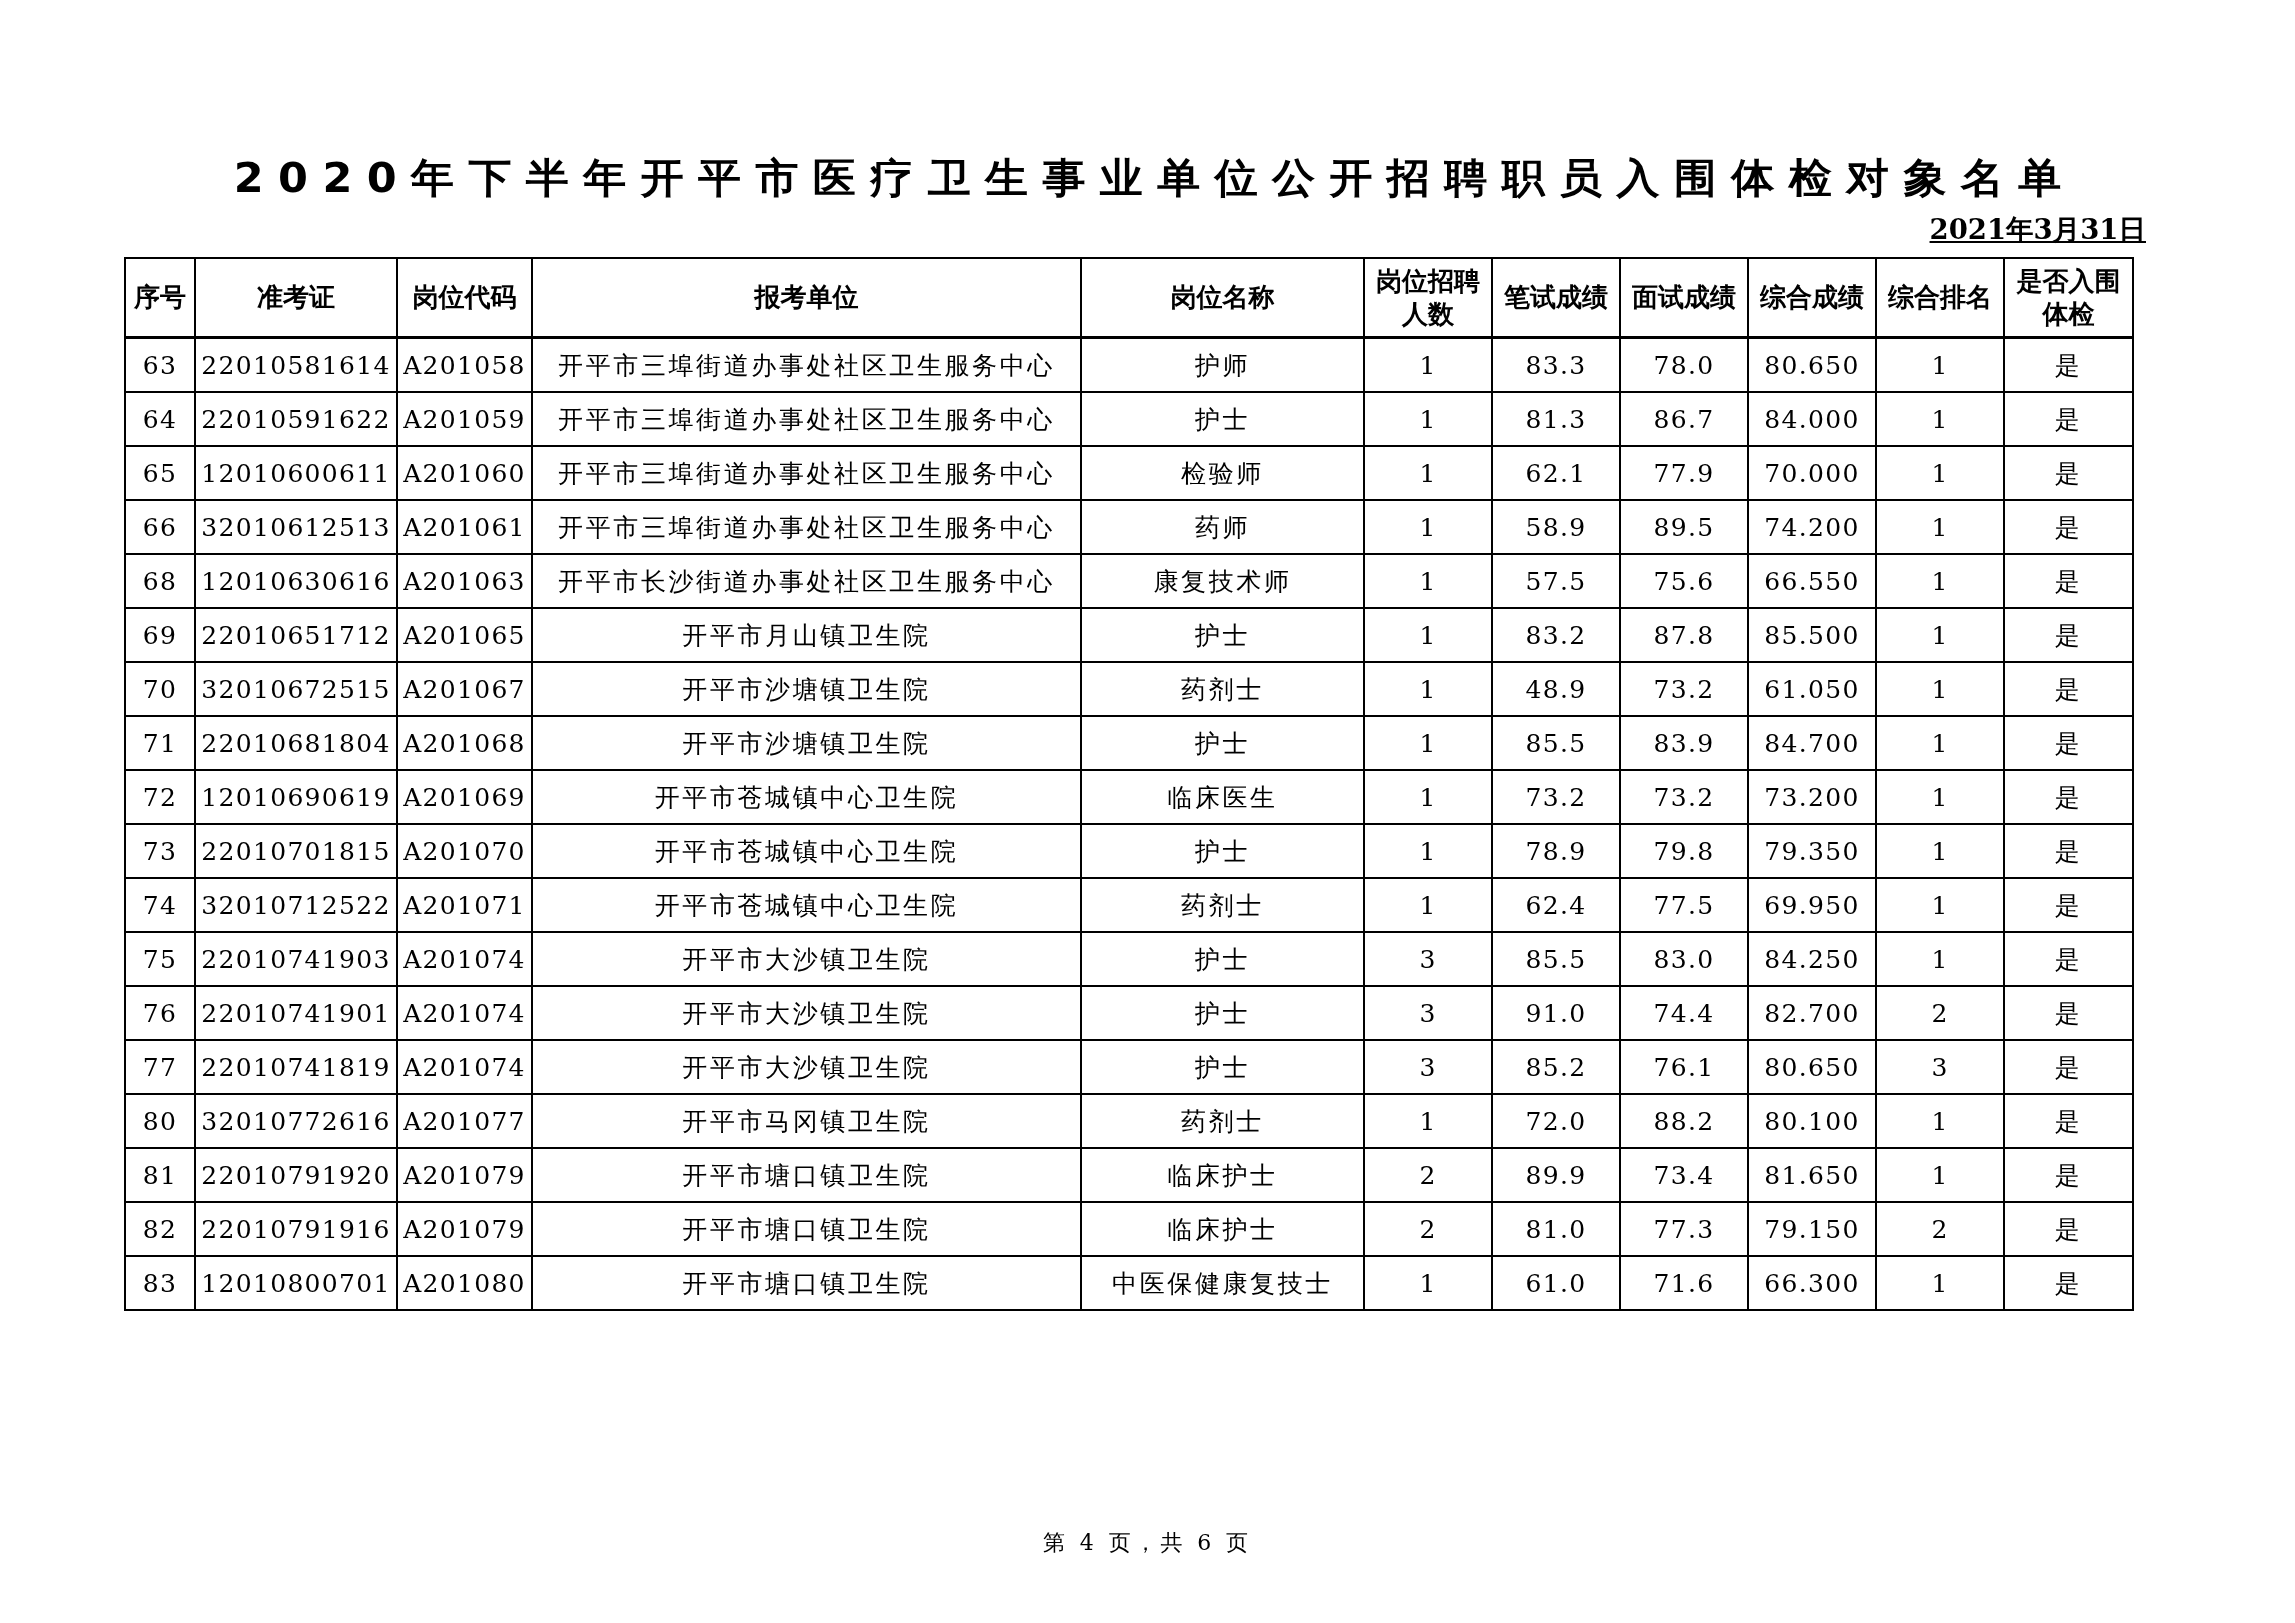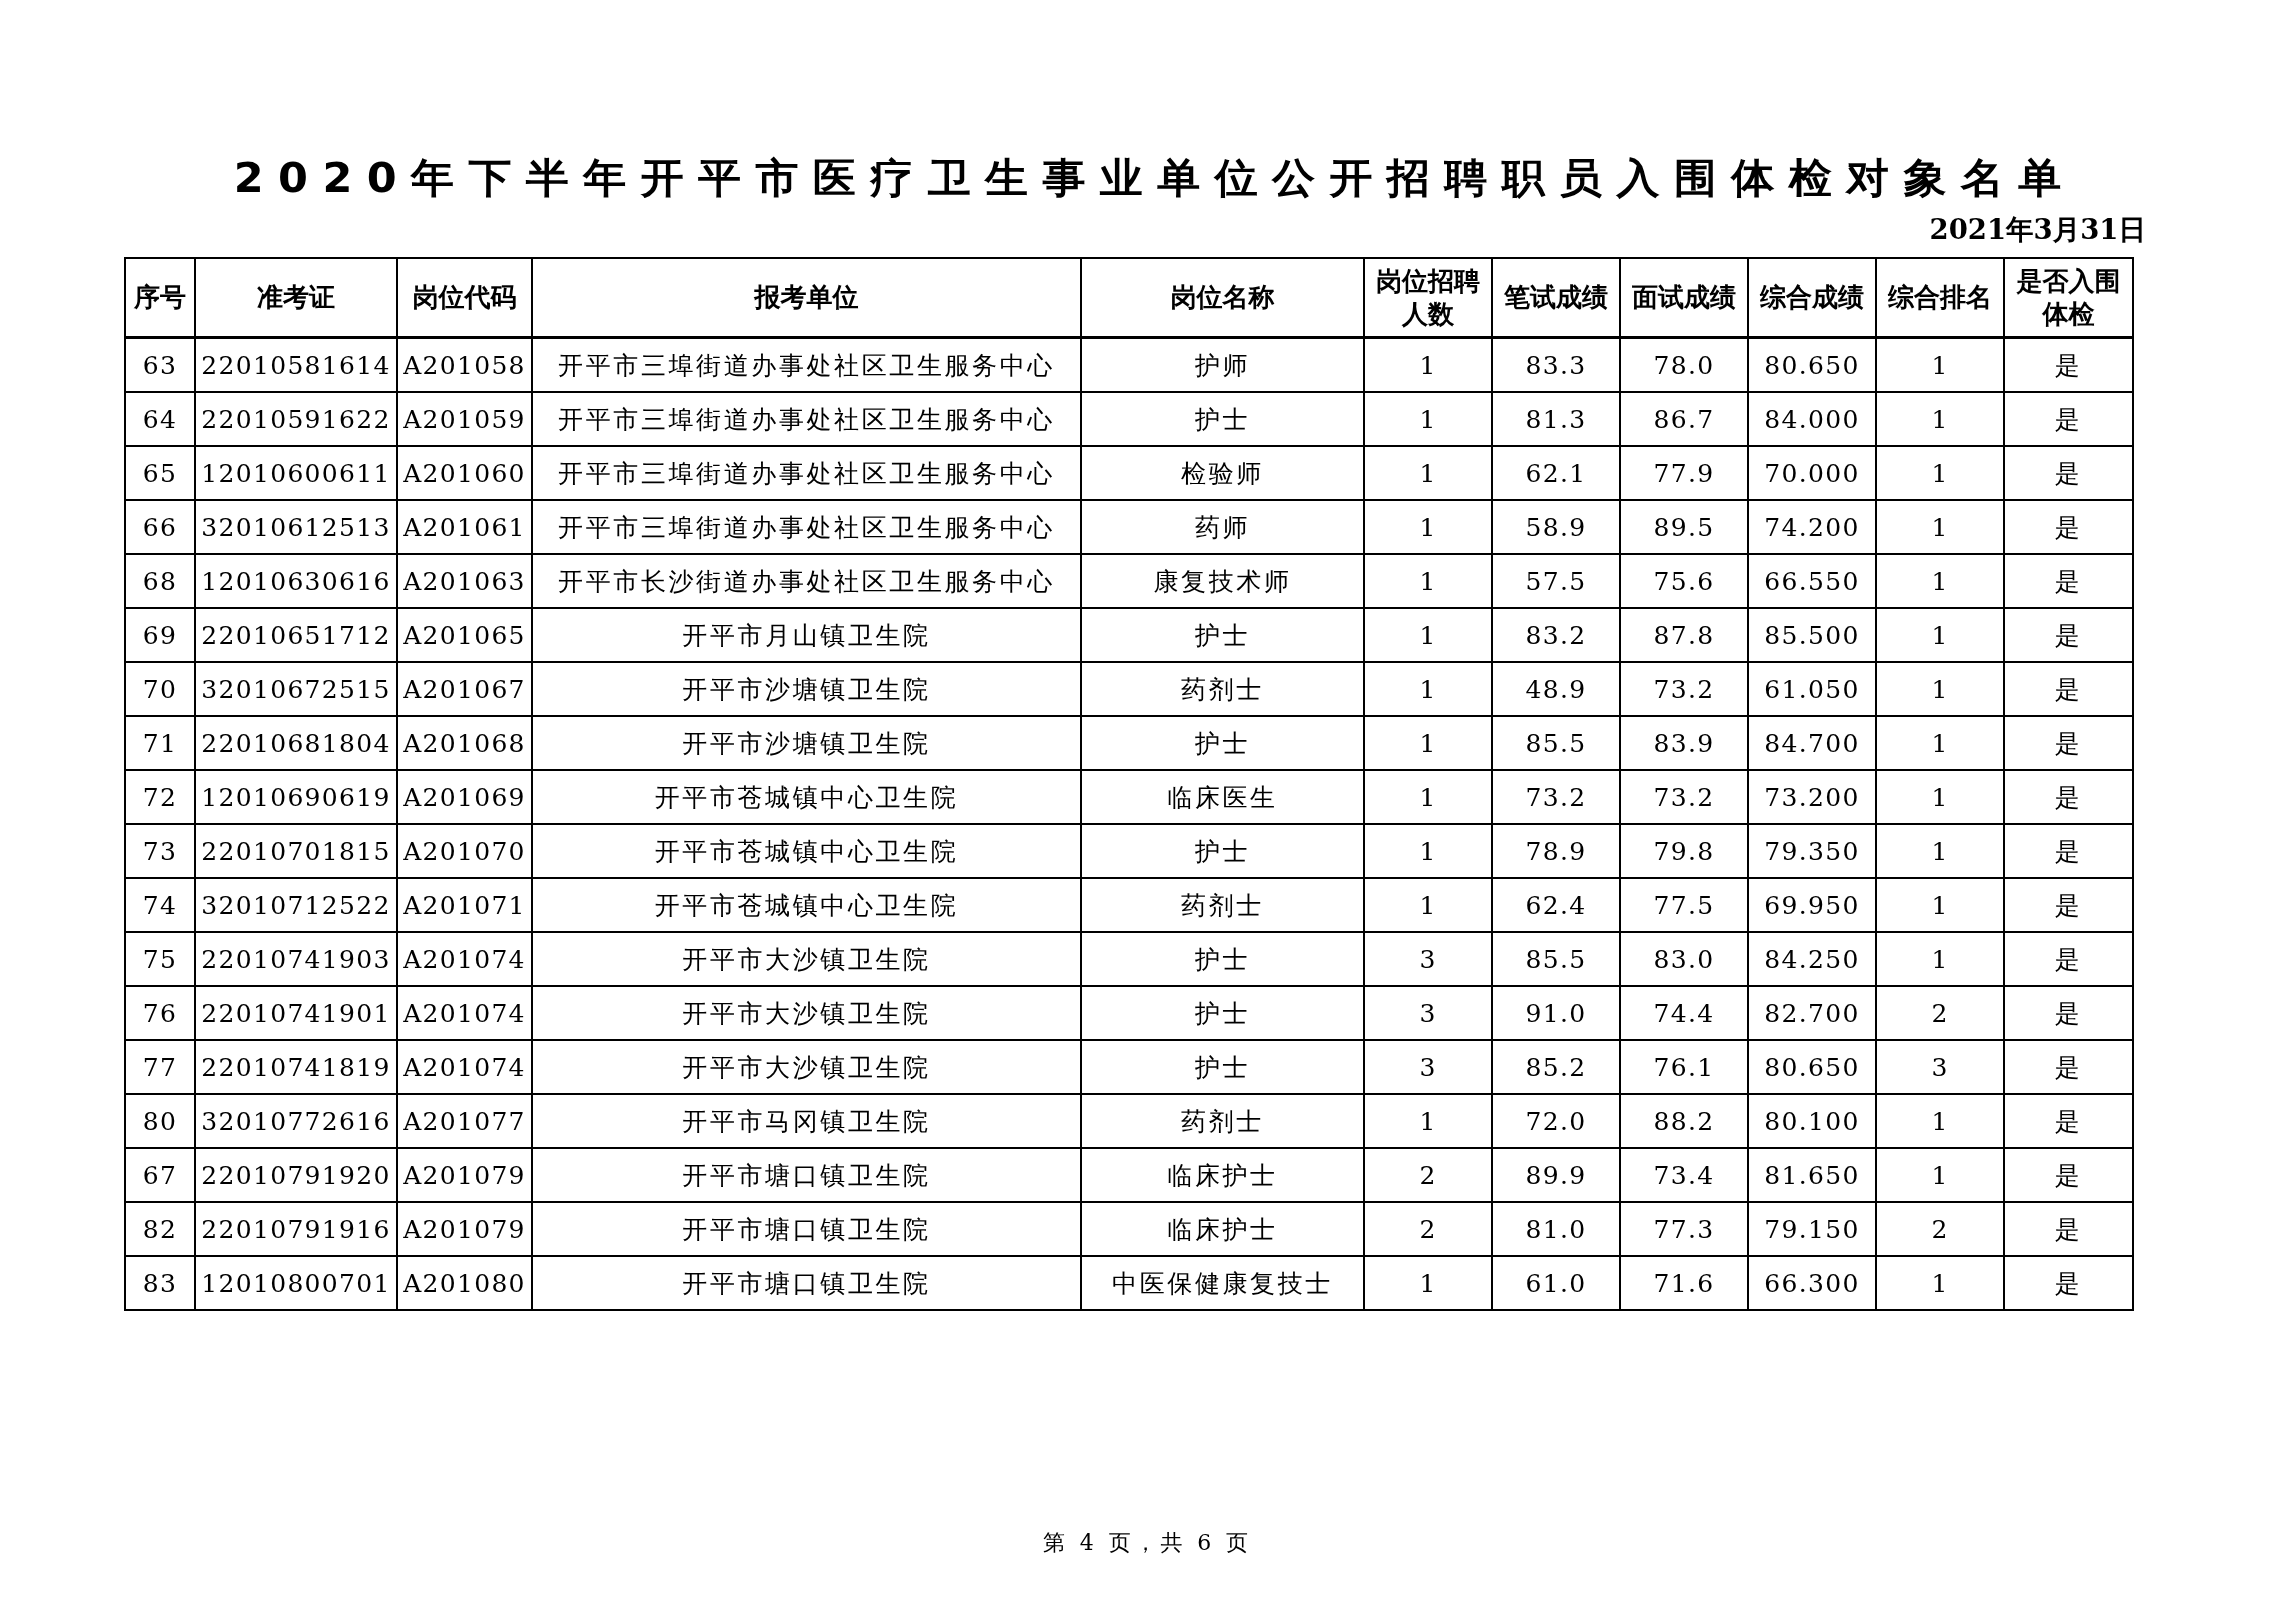--- a/index.html
+++ b/index.html
@@ -12,7 +12,7 @@
   }
   .date {
     position:absolute; right:149px; top:211px; height:37px; line-height:37px;
-    font-family:"DejaVu Serif", serif; font-weight:bold; font-size:27.5px; text-align:right;
+    font-family:"DejaVu Serif", serif; font-weight:bold; font-size:27.5px; text-align:right;text-decoration:underline;
   }
   table.grid {
     position:absolute; left:124px; top:257px; width:2006px;

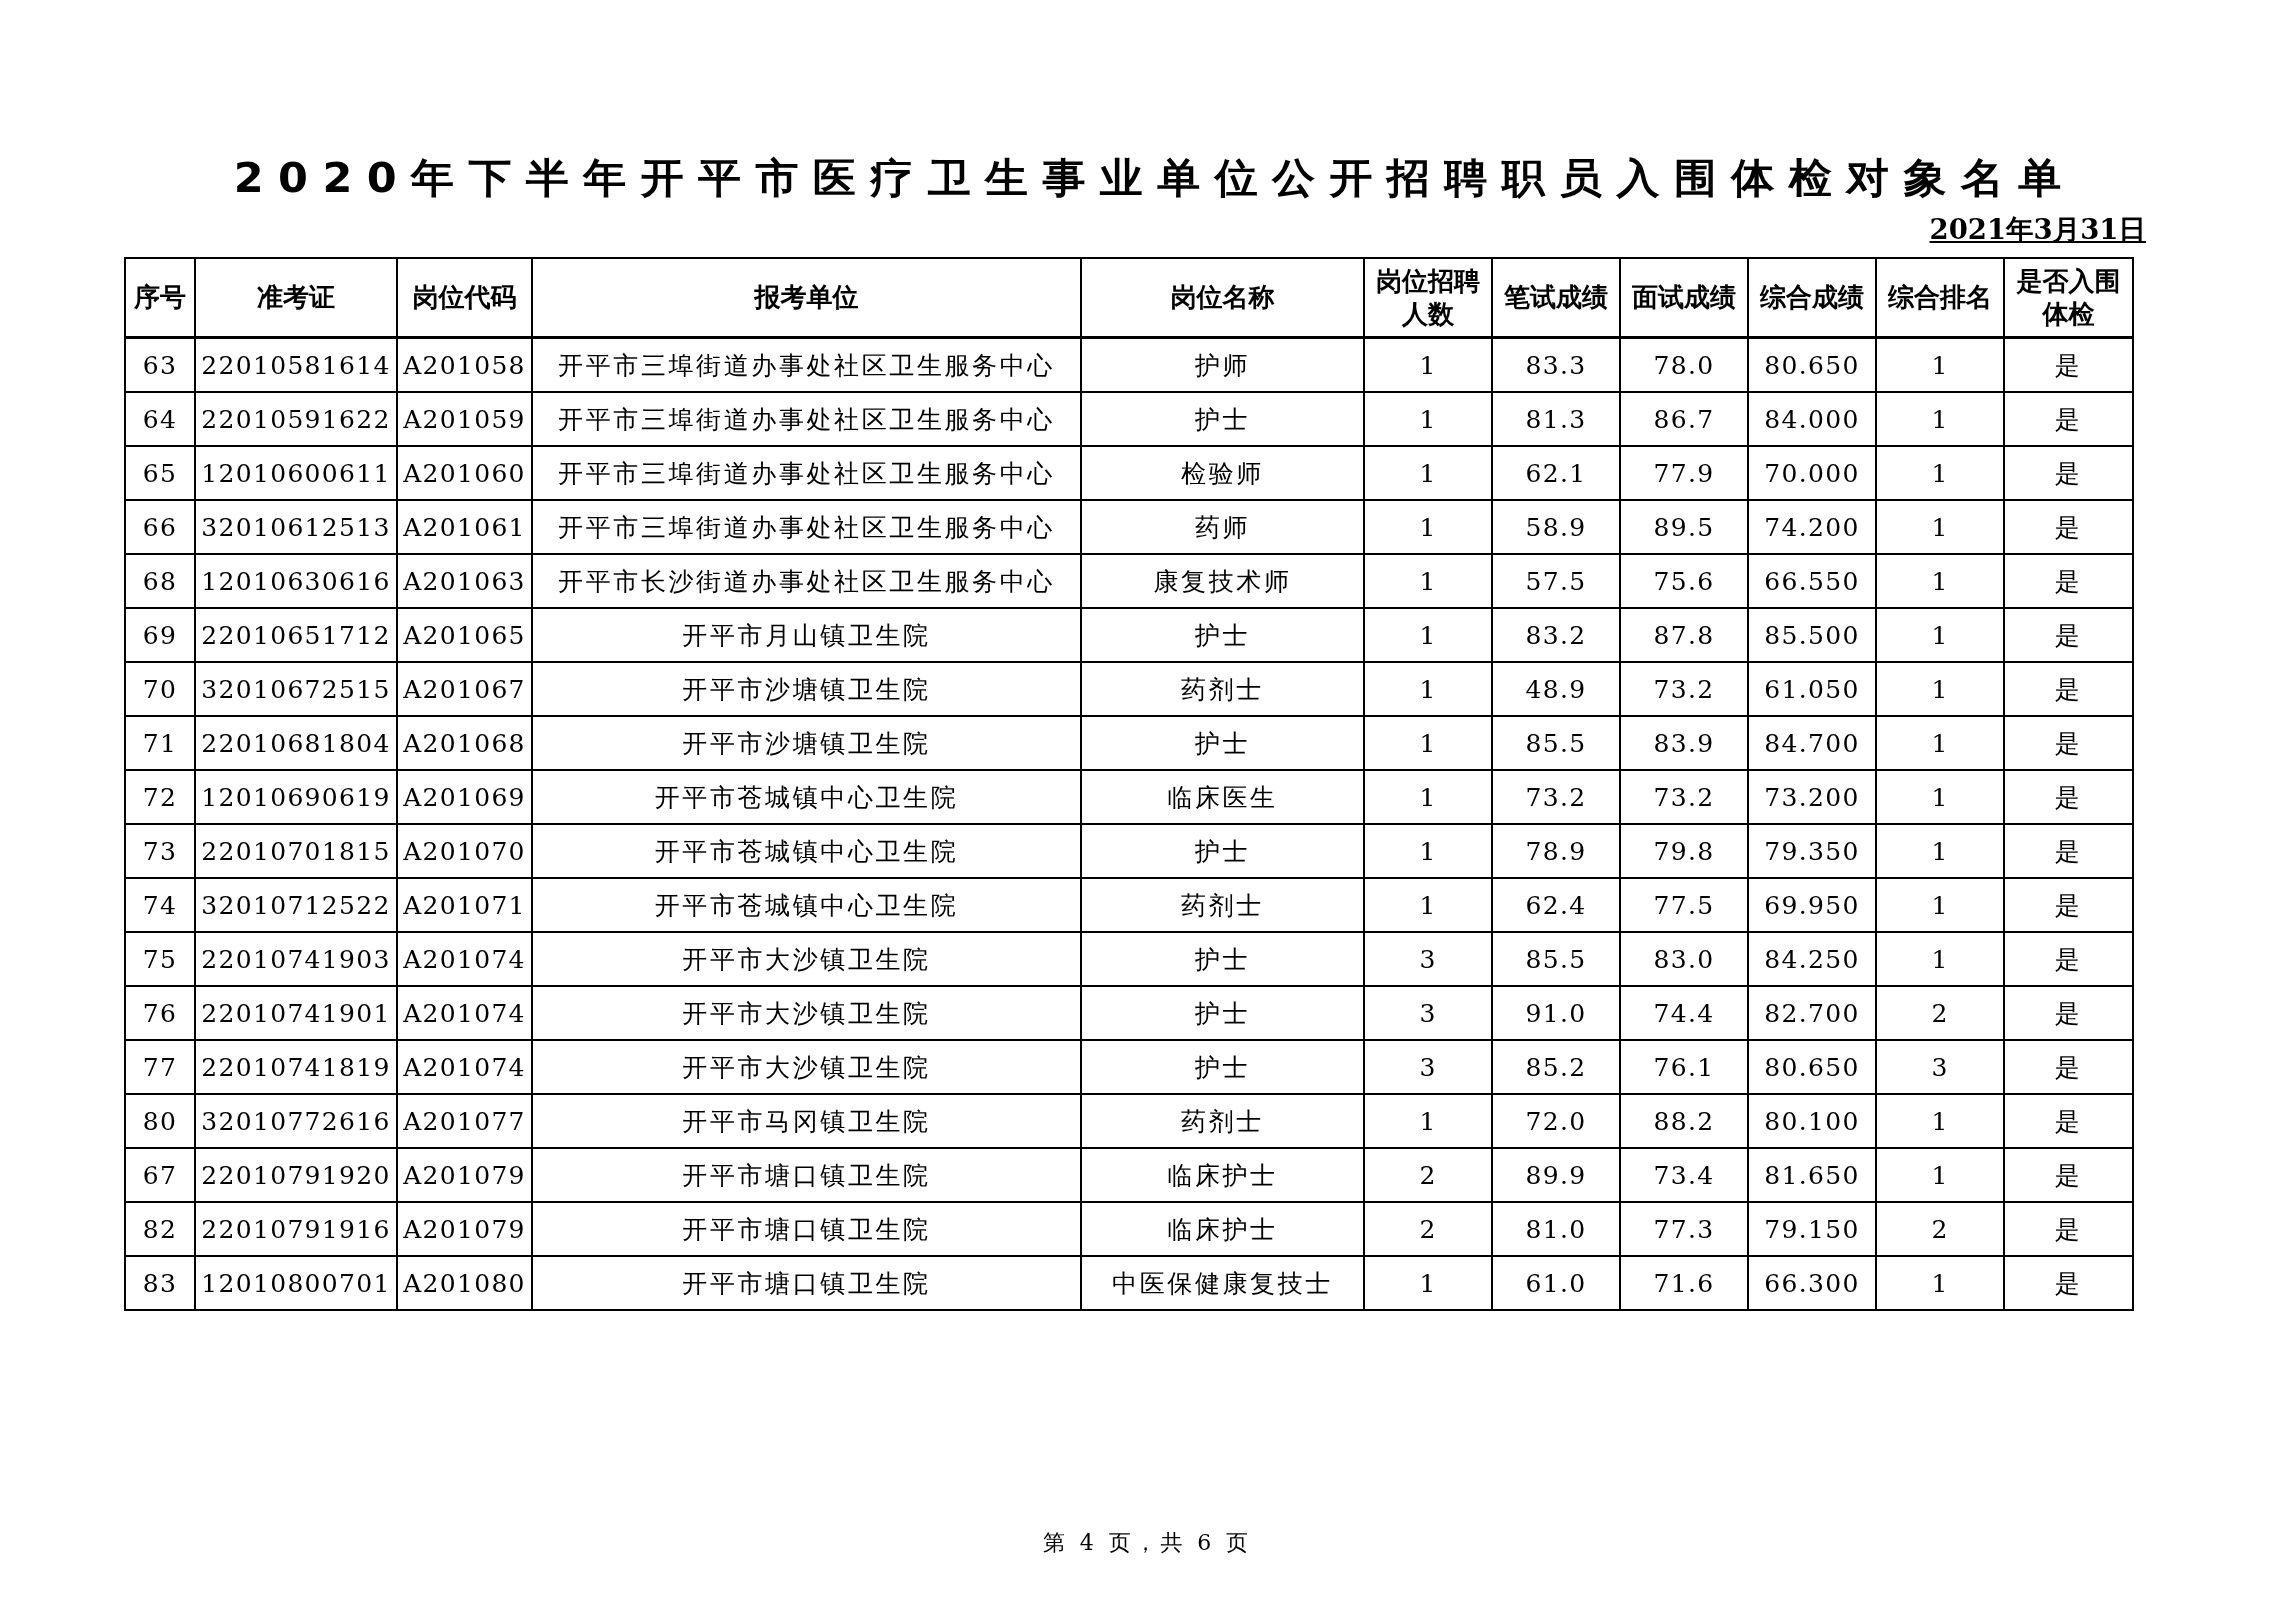--- a/index.html
+++ b/index.html
@@ -285,7 +285,7 @@
         <td class="cjk">是</td>
       </tr>
       <tr>
-        <td>67</td>
+        <td>81</td>
         <td>22010791920</td>
         <td>A201079</td>
         <td class="cjk">开平市塘口镇卫生院</td>

